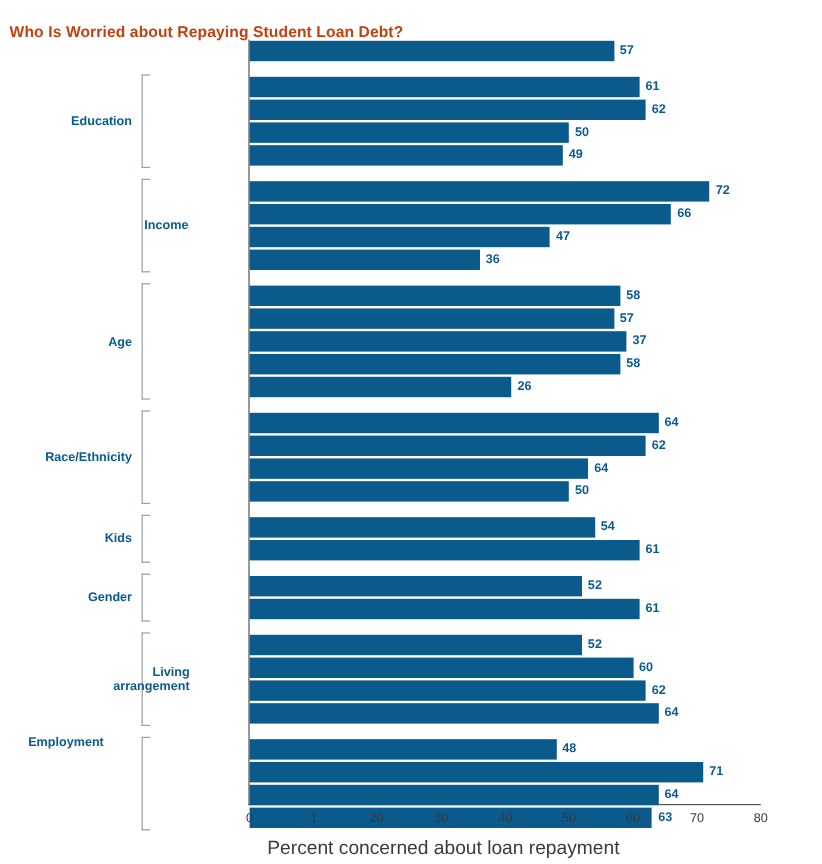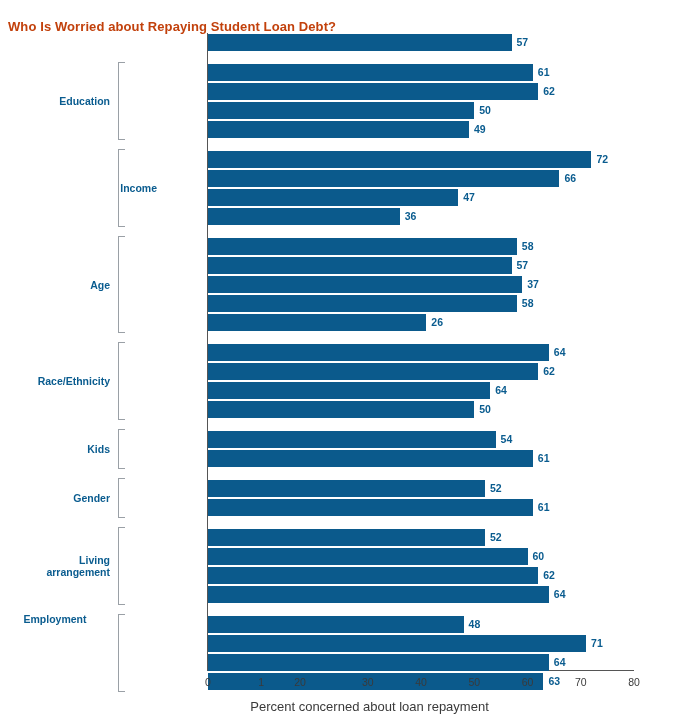--- a/index.html
+++ b/index.html
@@ -266,7 +266,7 @@
         <div class="bar-value" style="left: 553.8px;">64</div>
       </div>
       <div class="bracket" style="top: 527px; height: 78px;"></div>
-      <div class="group-label" style="top: 554px;">
+      <div class="group-label" style="top: 554px; margin-left: 48px;">
         <div>Living</div>
         <div>arrangement</div>
       </div>

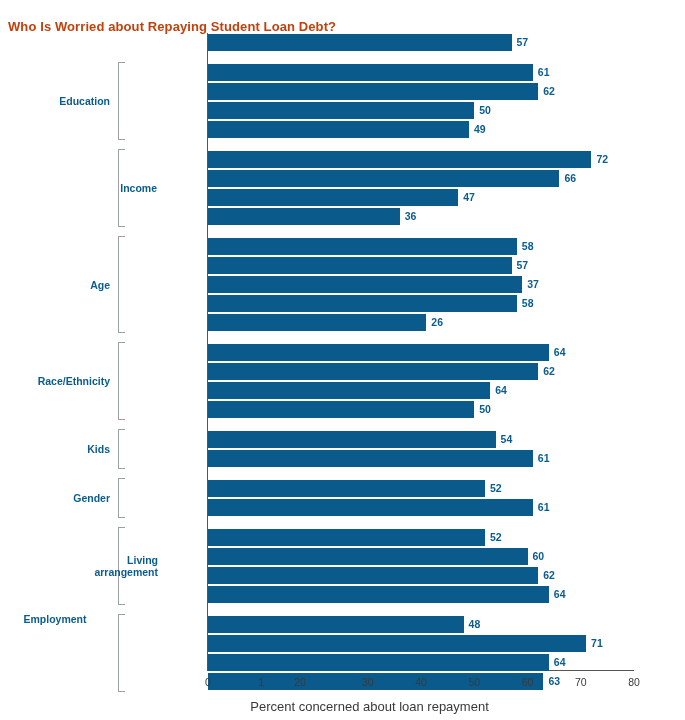--- a/index.html
+++ b/index.html
@@ -295,7 +295,7 @@
   <div id="xticks-layer">
       <div class="xtick" style="left: 208px;">0</div>
       <div class="xtick" style="left: 261.25px;">1</div>
-      <div class="xtick" style="left: 300px;">20</div>
+      <div class="xtick" style="left: 314px;">20</div>
       <div class="xtick" style="left: 367.75px;">30</div>
       <div class="xtick" style="left: 421px;">40</div>
       <div class="xtick" style="left: 474.25px;">50</div>

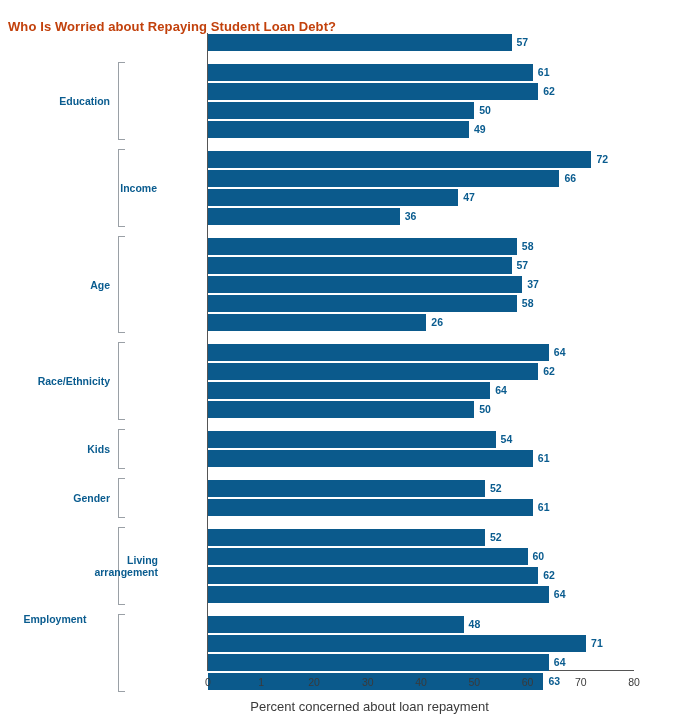--- a/index.html
+++ b/index.html
@@ -119,7 +119,7 @@
     left: 0;
     width: 544px;
     text-align: center;
-    font-size: 13px;
+    font-size: 16px;
     color: #3a3a3a;
   }
   .xlabel-inner {

